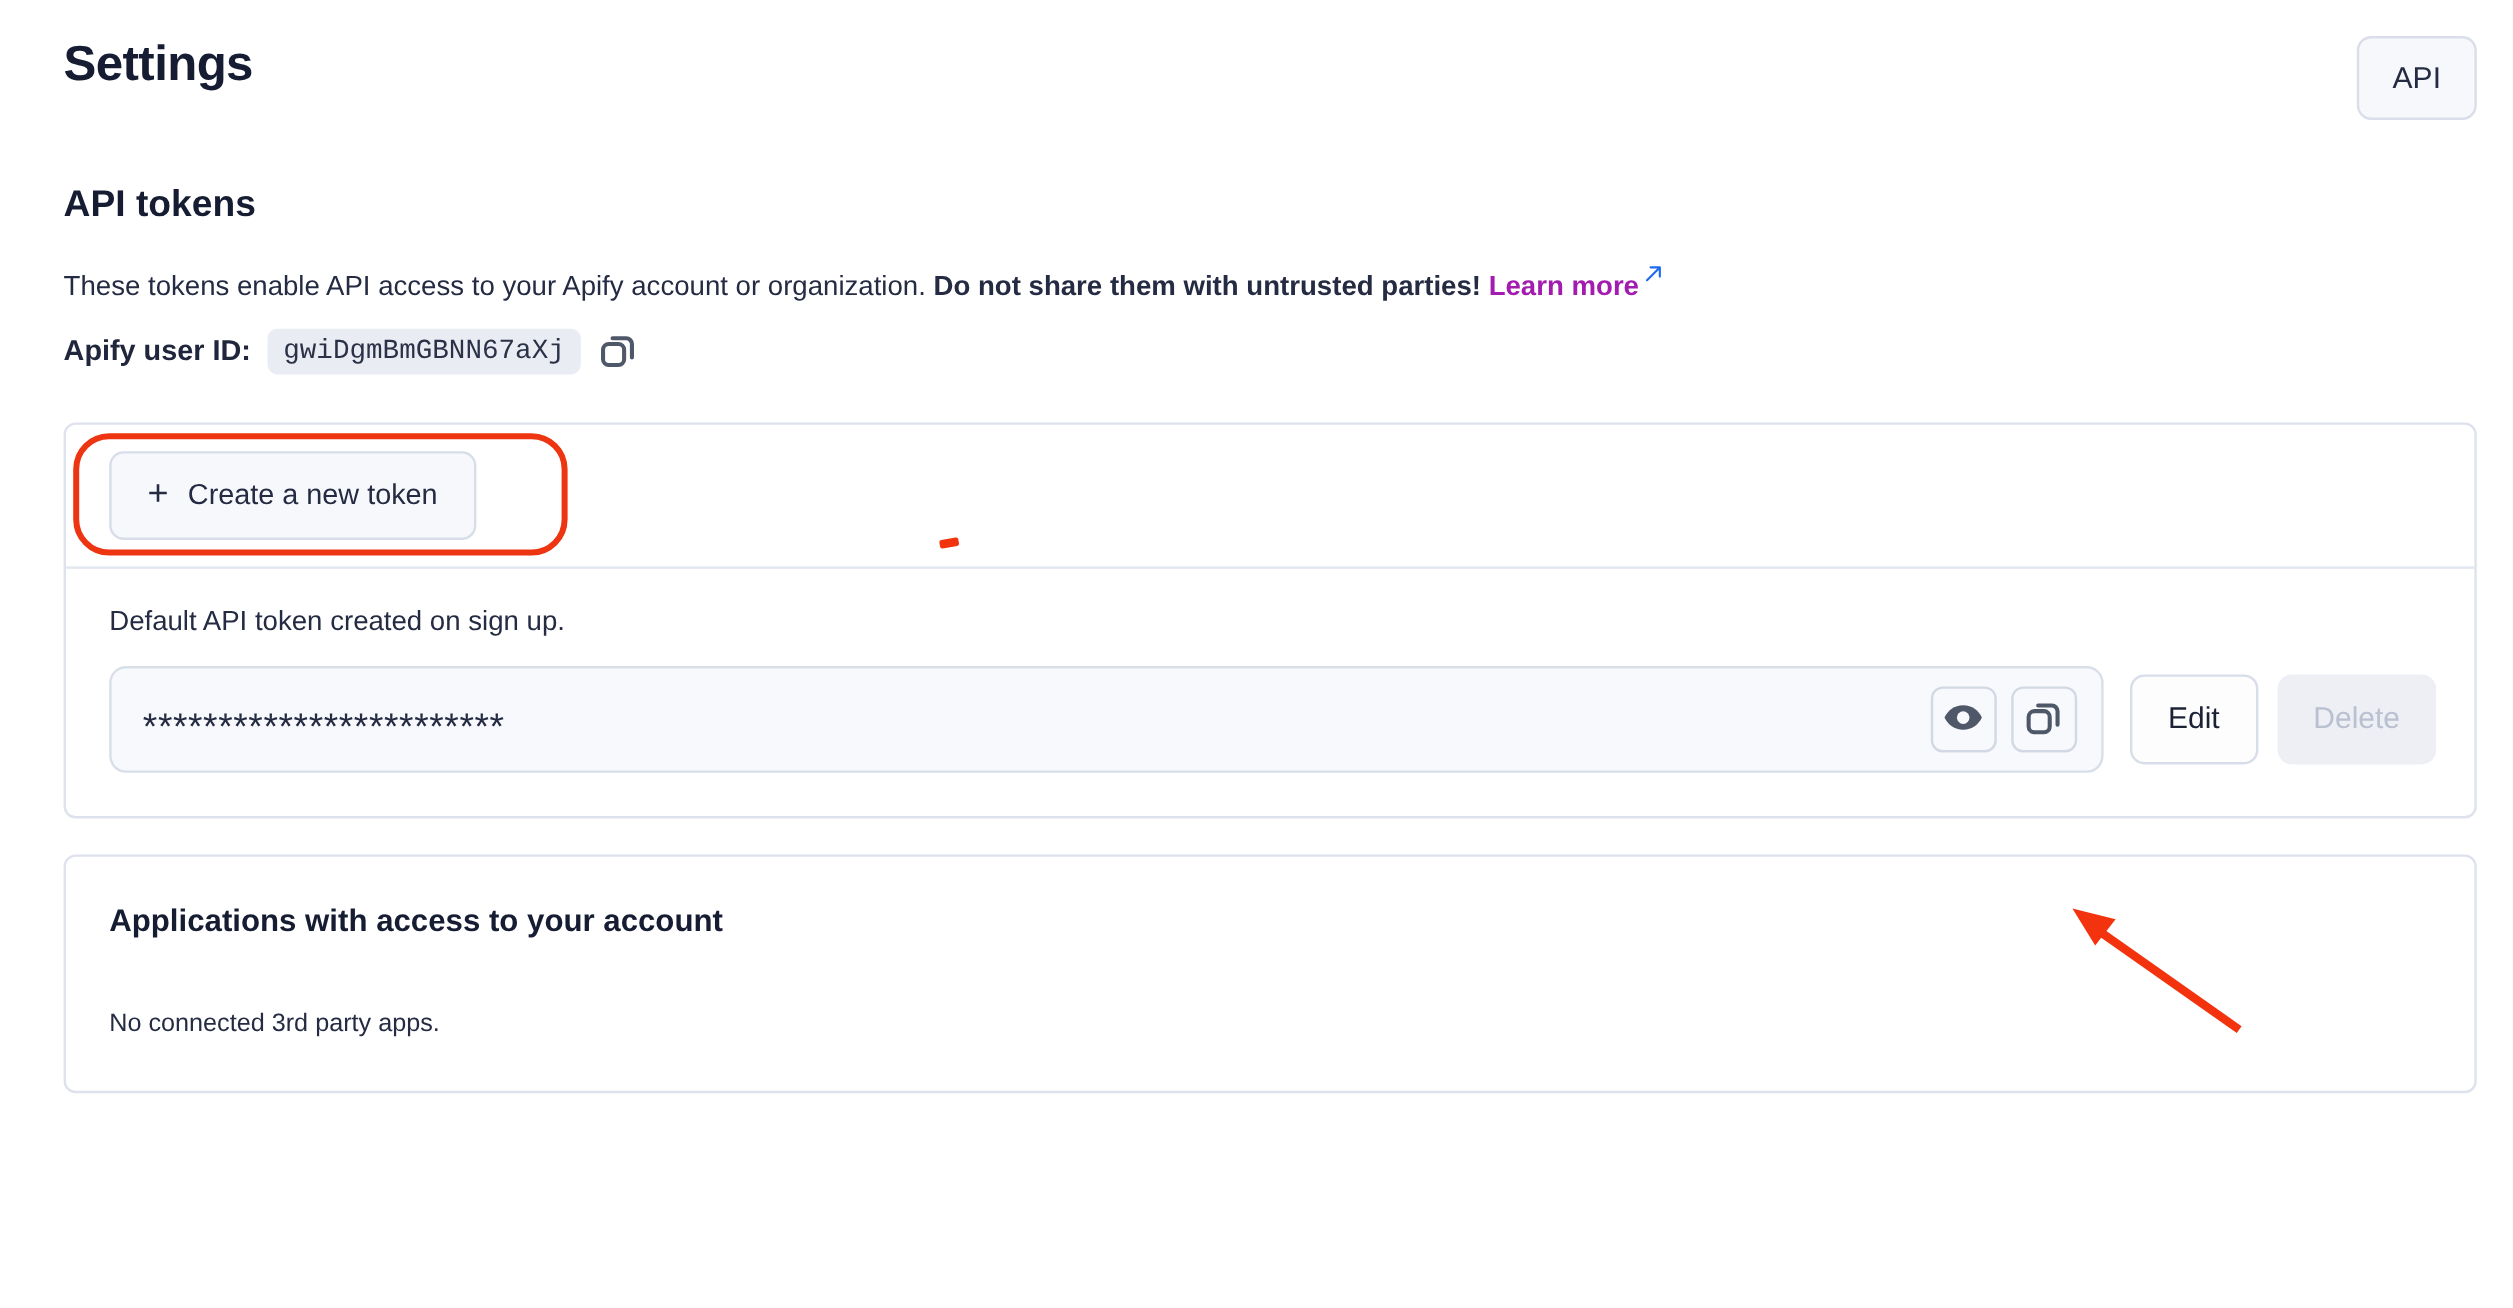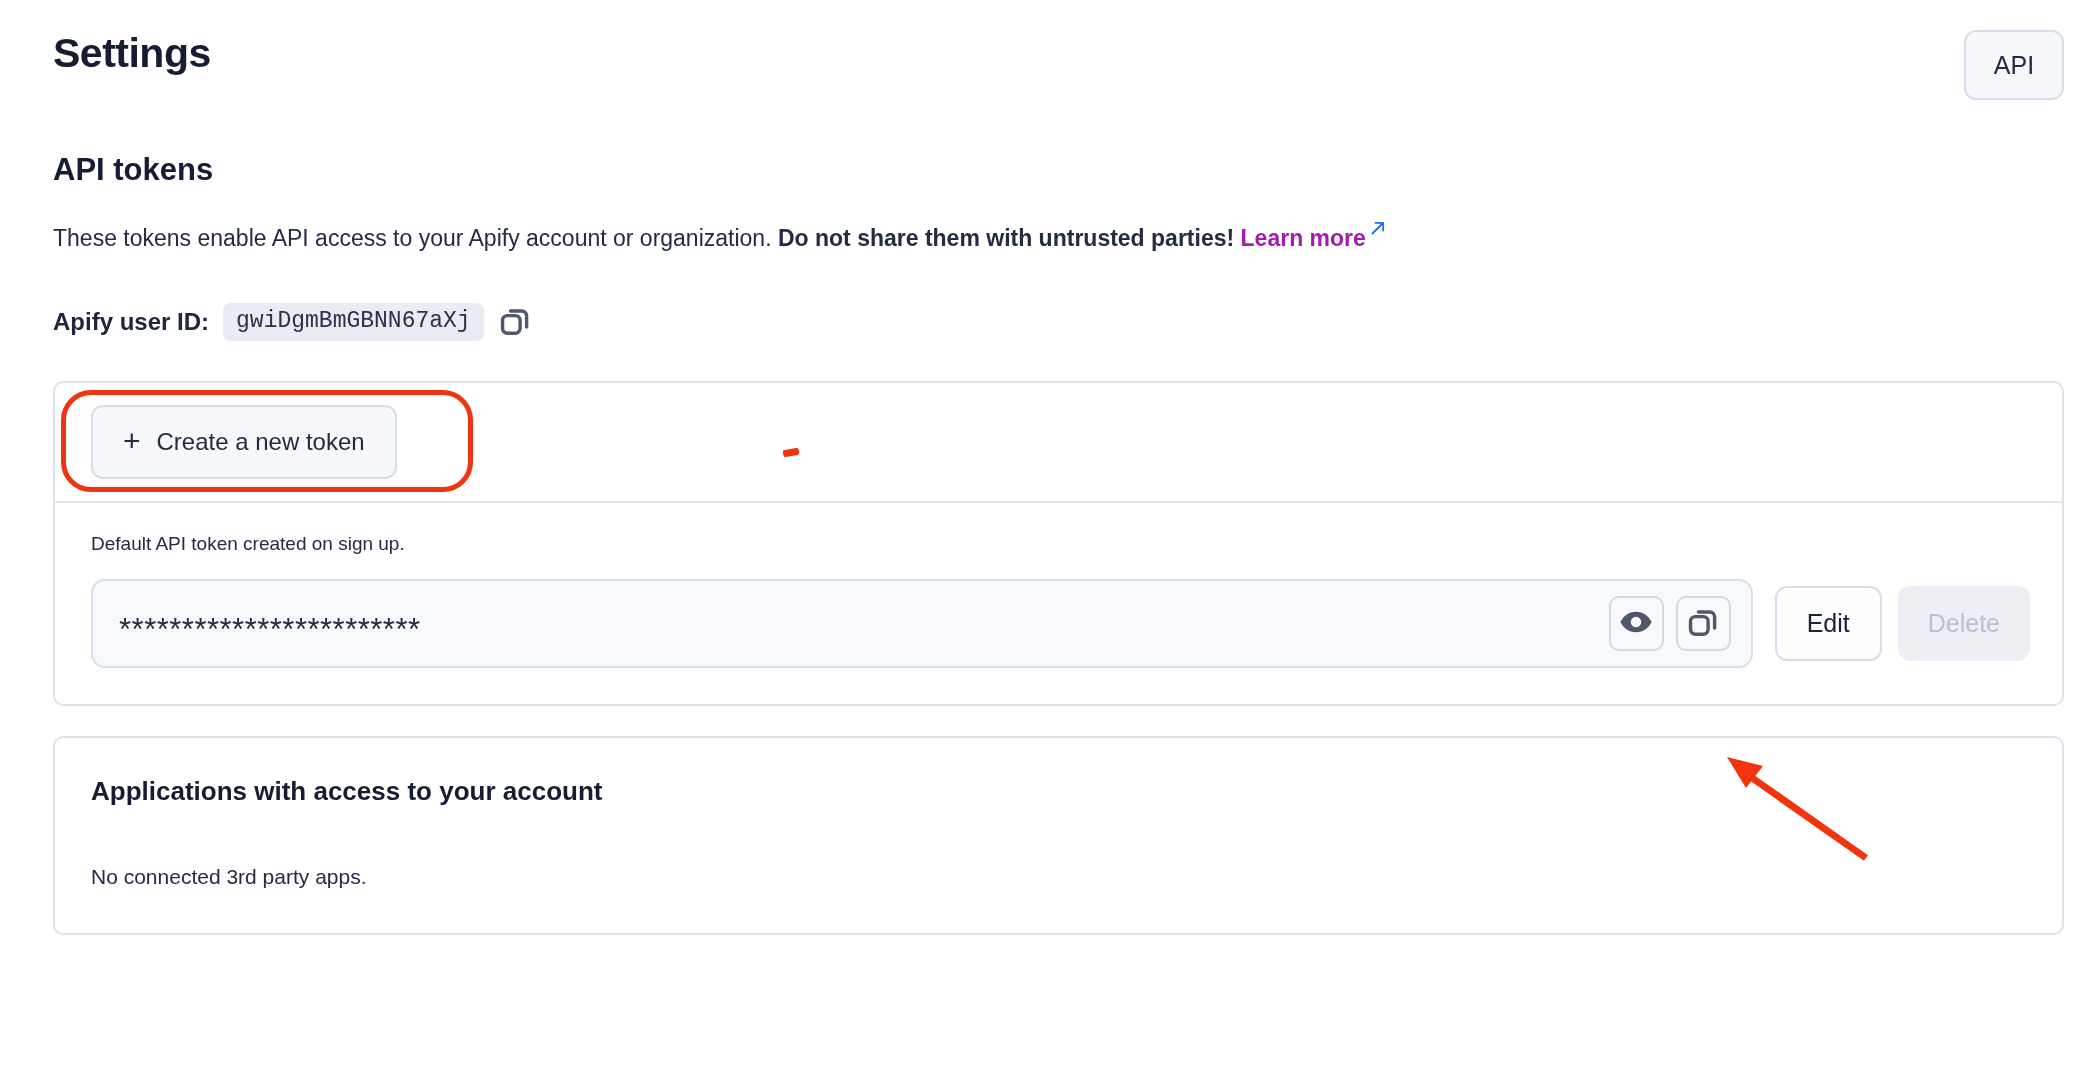--- a/index.html
+++ b/index.html
@@ -40,7 +40,7 @@
   .learn-more { color: #a21caf; text-decoration: none; cursor: pointer; font-weight: bold; }
   .ext-arrow { display: inline-block; vertical-align: 9px; margin-left: 3px; }
 
-  .userid-row { display: flex; align-items: center; margin-top: 49px; }
+  .userid-row { display: flex; align-items: center; margin-top: 20px; }
   .userid-label { font-size: 24px; font-weight: 700; color: #20273c; }
   .code-pill {
     margin-left: 14px; background: #e9ecf3; border-radius: 8px;

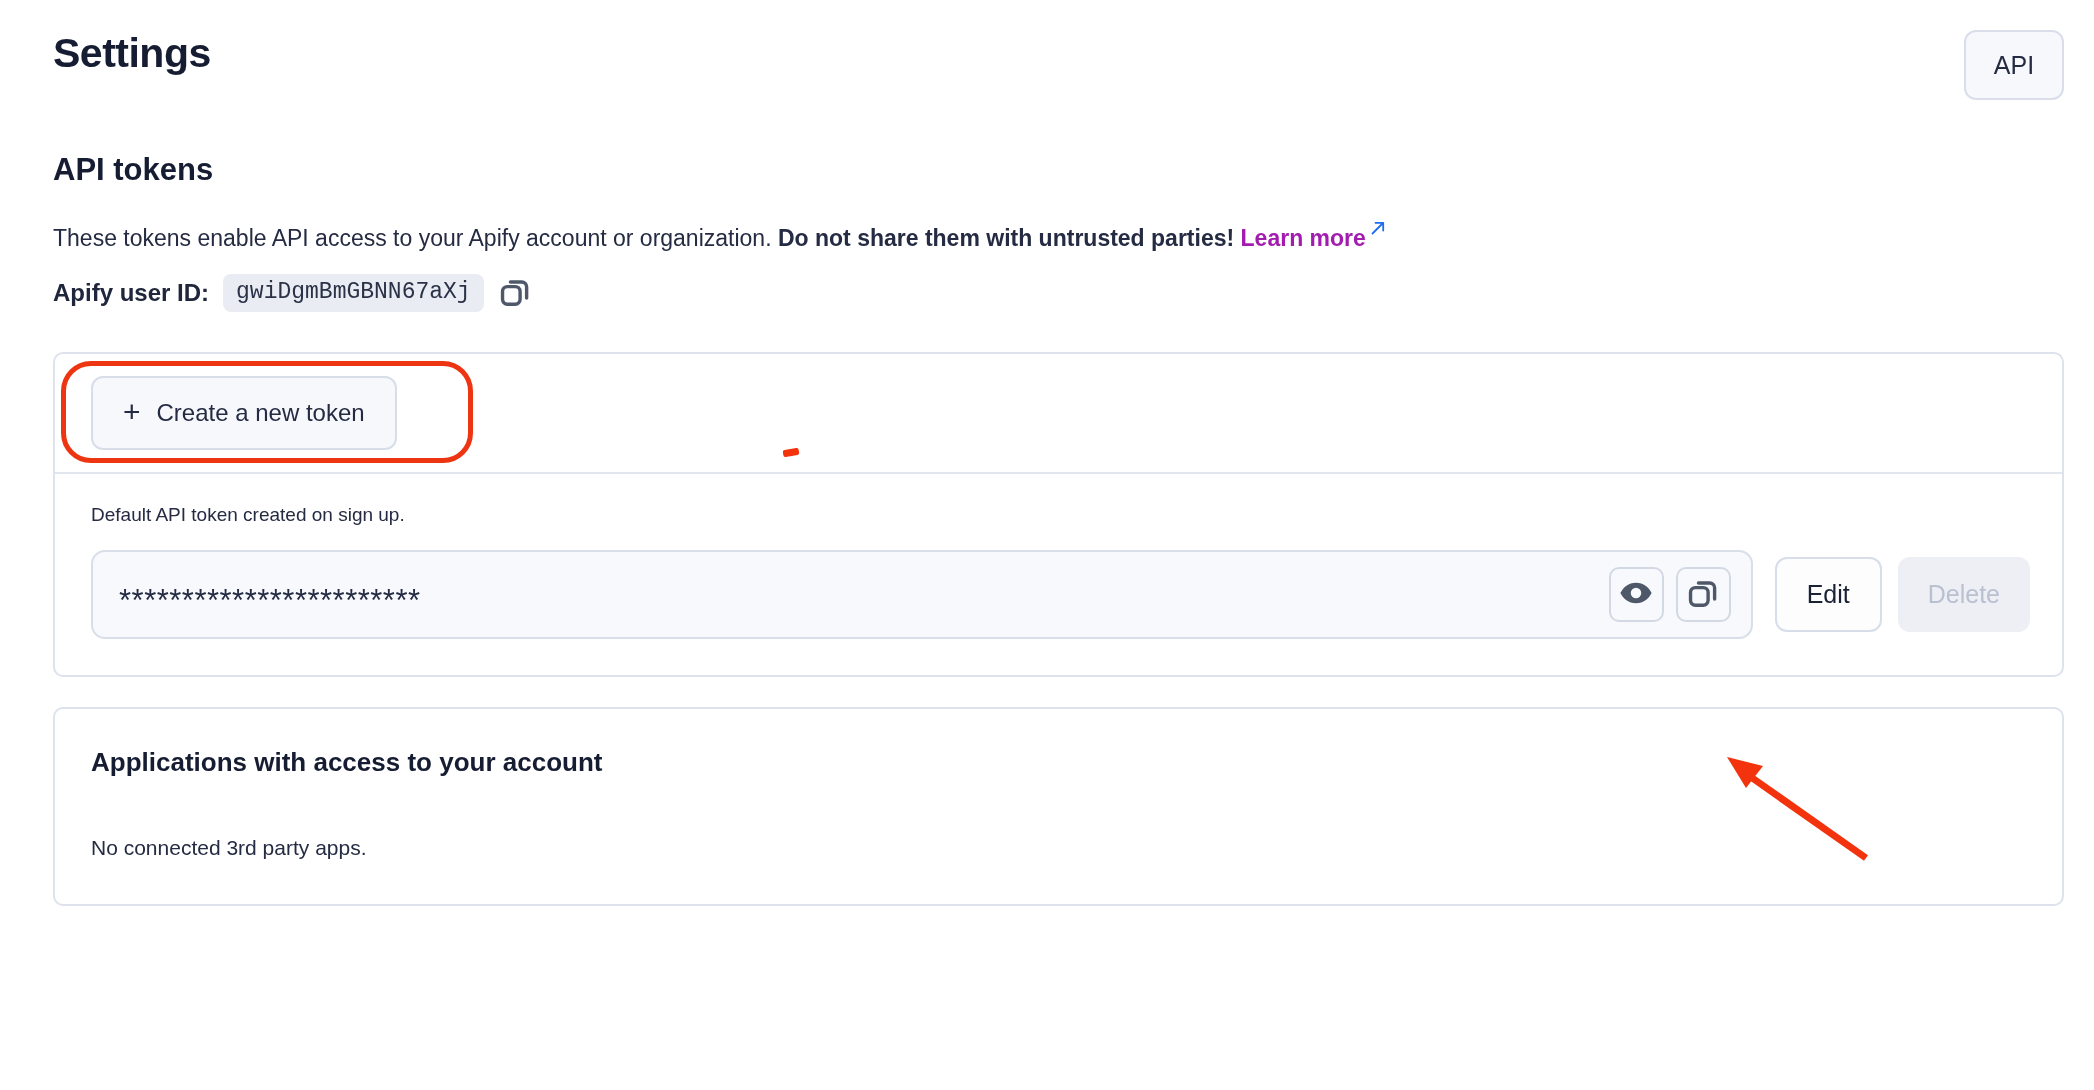--- a/index.html
+++ b/index.html
@@ -71,7 +71,7 @@
   .plus-glyph { font-size: 30px; font-weight: 400; line-height: 1; margin-top: -3px; }
 
   .card-body { padding: 30px 32px 36px 36px; }
-  .token-desc { font-size: 19px; color: #242b42; }
+  .token-desc { font-size: 23px; color: #242b42; }
 
   .token-row { display: flex; align-items: center; margin-top: 24px; }
   .token-field {

